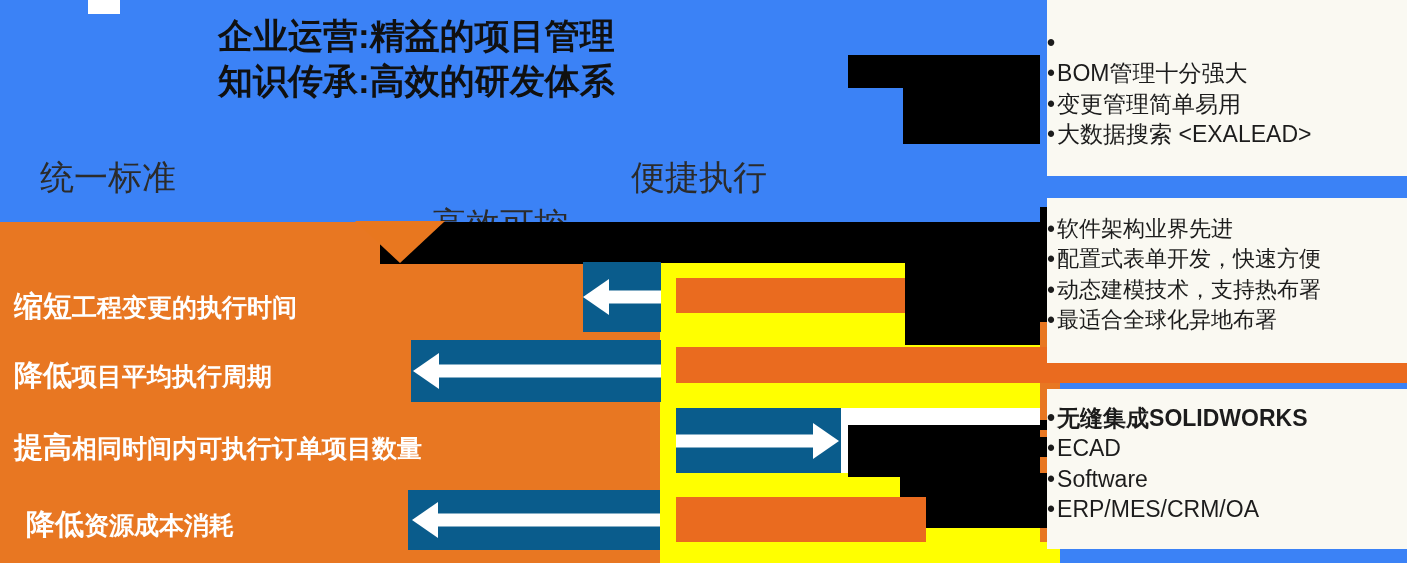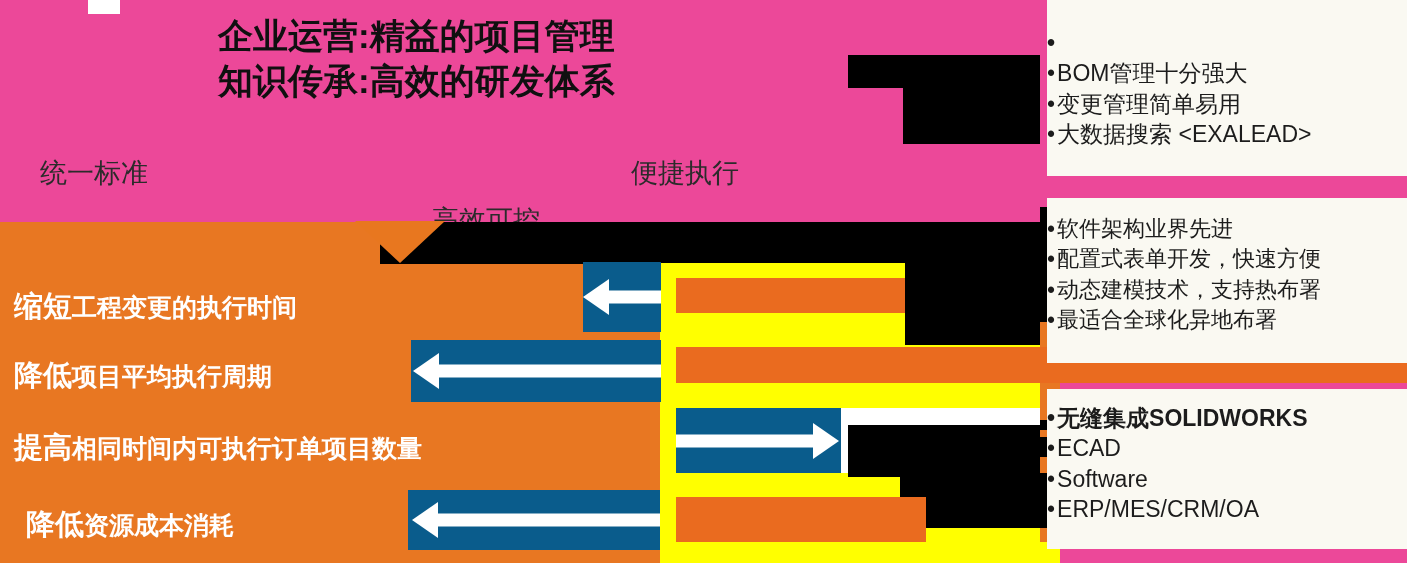--- a/index.html
+++ b/index.html
@@ -19,7 +19,7 @@
     left: 0; top: 0;
     width: 1407px;
     height: 563px;
-    background: #ec4899;
+    background: #3b82f6;
     overflow: hidden;
   }
 

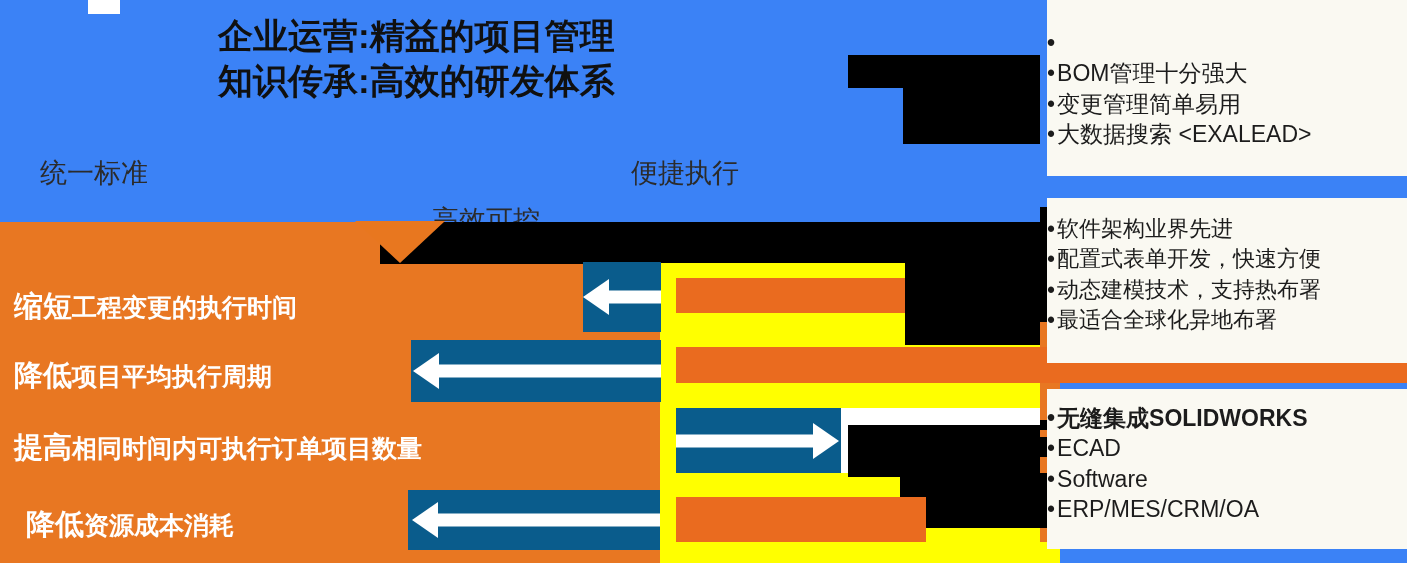--- a/index.html
+++ b/index.html
@@ -63,7 +63,7 @@
   }
   .nav-item {
     position: absolute;
-    font-size: 27px;
+    font-size: 34px;
     color: #2b2b2b;
     white-space: nowrap;
     top: 0;

